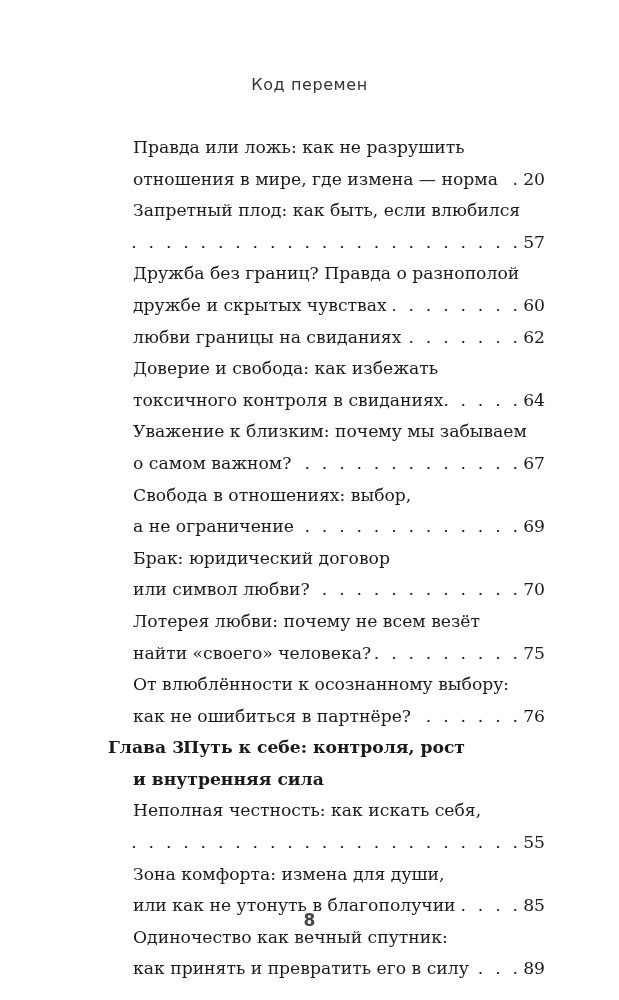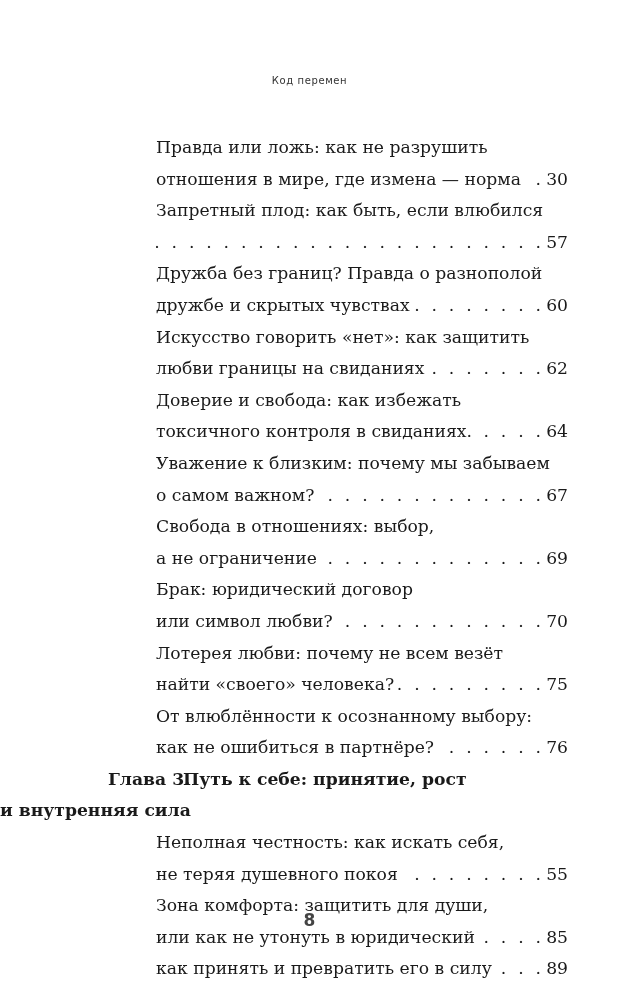--- a/index.html
+++ b/index.html
@@ -7,7 +7,7 @@
   .header {
     position: absolute; top: 75px; left: 0; width: 619px;
     text-align: center; font-family: "DejaVu Sans", sans-serif;
-    font-size: 10px; color: #333; letter-spacing: 0.6px;
+    font-size: 16px; color: #333; letter-spacing: 0.6px;
   }
   .toc {
     position: absolute; top: 132px; left: 0; width: 619px;

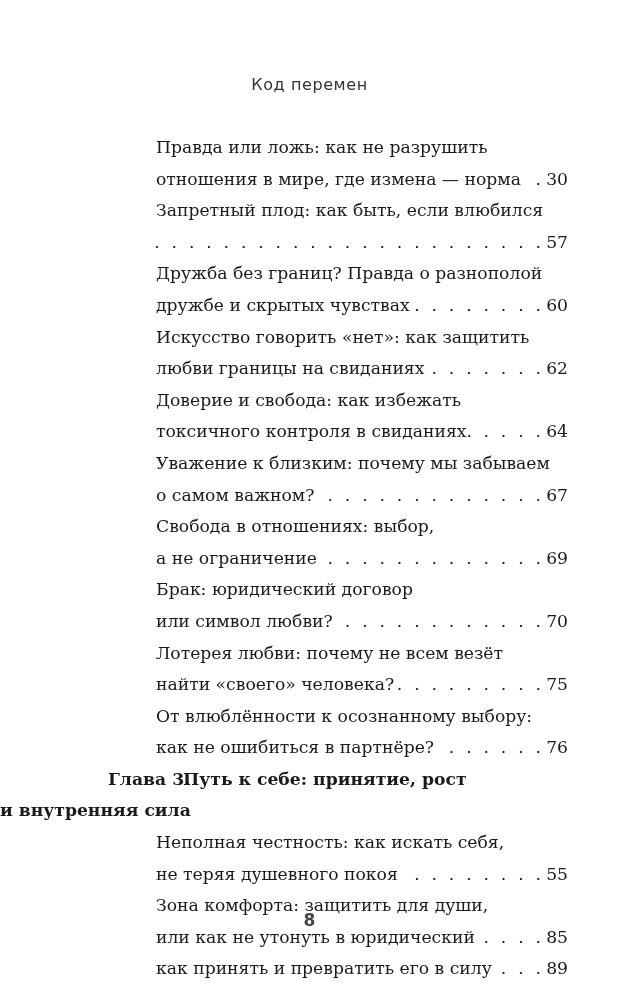--- a/index.html
+++ b/index.html
@@ -17,7 +17,7 @@
     position: relative; height: 31.6px; line-height: 31.6px;
     white-space: nowrap;
   }
-  .entry .line { padding-left: 133px; width: 412px; margin-left: 23px; }
+  .entry .line { padding-left: 133px; width: 412px; }
   .lastline { display: flex; align-items: center; }
   .lastline .txt { flex: 0 0 auto; padding-right: 3px; }
   .lastline .dots {

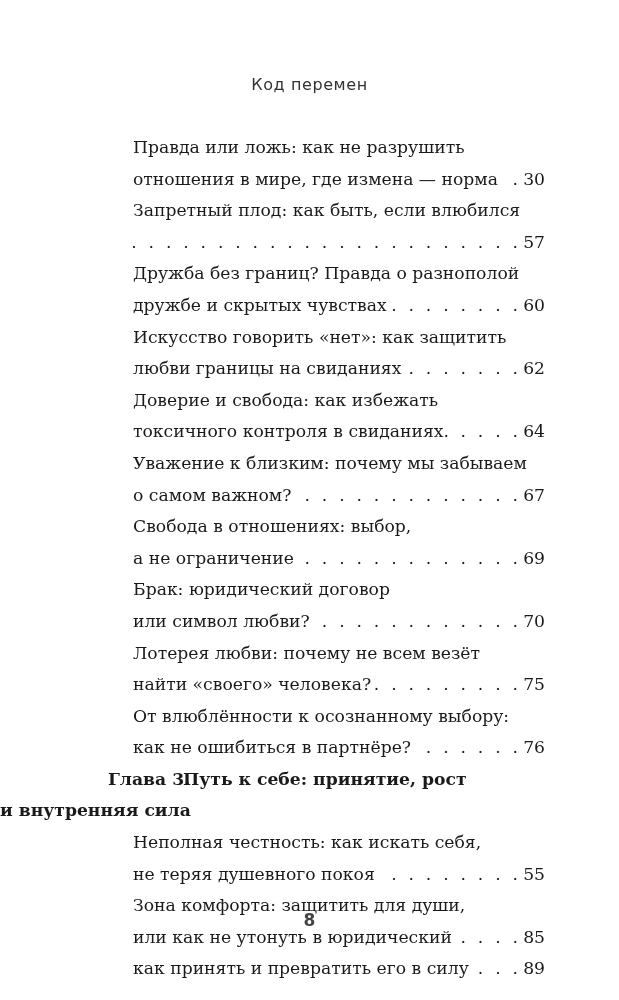--- a/index.html
+++ b/index.html
@@ -47,7 +47,7 @@
     <div class="line lastline">
       <span class="txt">отношения в мире, где измена — норма</span>
       <span class="dots">. . . . . . . . . . . . . . . . . . . . . . . . . . . . . . . . . . . . . . . . . . . . . . .</span>
-      <span class="pg">30</span>
+      <span class="pg">20</span>
     </div>
   </div>
 

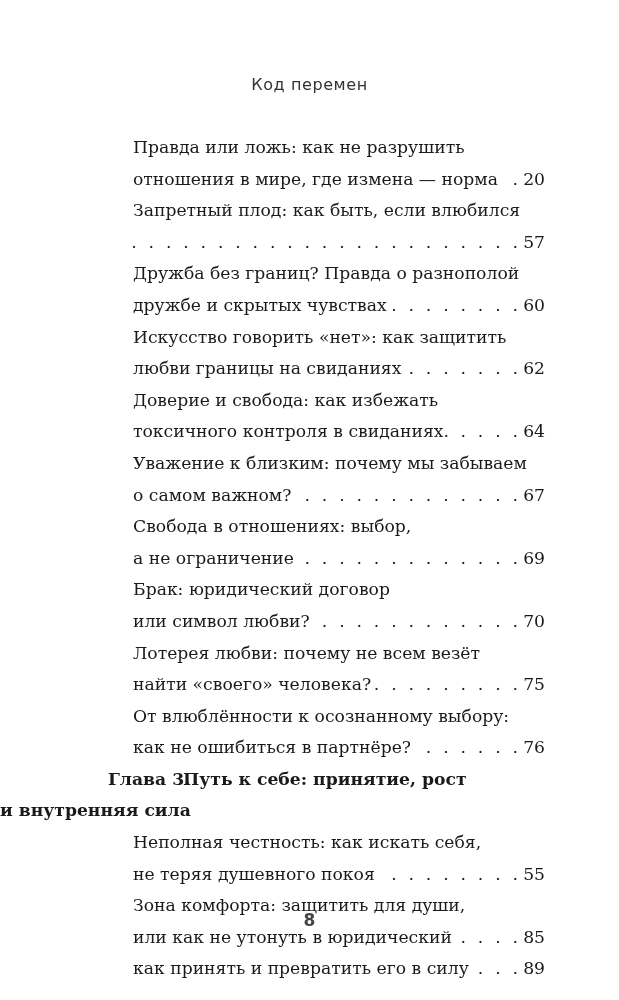--- a/index.html
+++ b/index.html
@@ -69,7 +69,6 @@
   </div>
 
   <div class="entry">
-    <div class="line">Искусство говорить «нет»: как защитить</div>
     <div class="line lastline">
       <span class="txt">любви границы на свиданиях</span>
       <span class="dots">. . . . . . . . . . . . . . . . . . . . . . . . . . . . . . . . . . . . . . . . . . . . . . .</span>

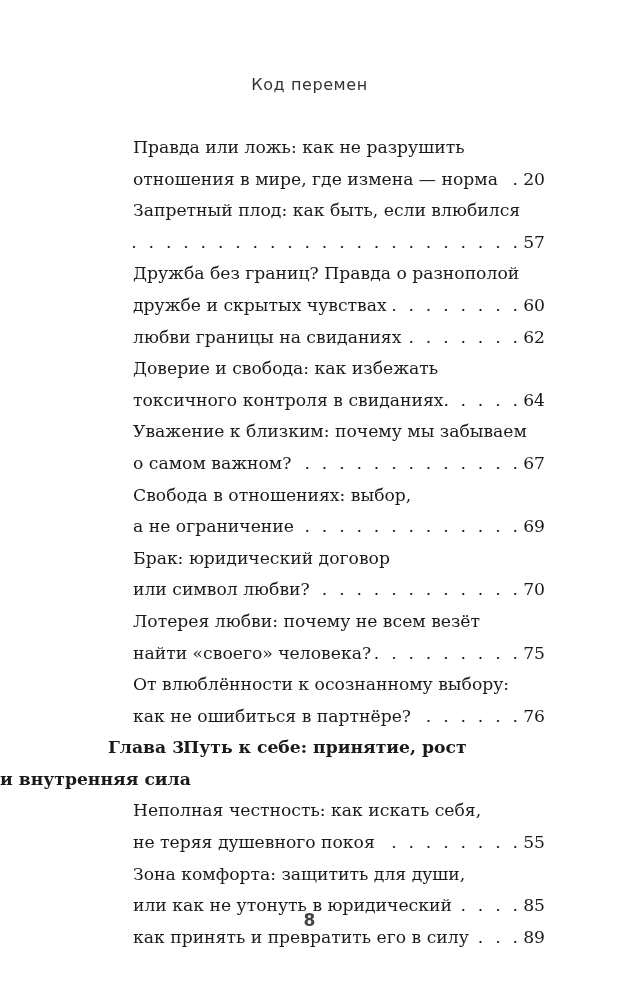--- a/index.html
+++ b/index.html
@@ -132,7 +132,7 @@
 </div>
   <div class="chapter">
     <div class="line first">
-      <span class="num">Глава 3.</span><span>Путь к себе: принятие, рост</span>
+      <span class="num">Глава 3.</span><span>Путь к себе: контроля, рост</span>
     </div>
     <div class="line second">и внутренняя сила</div>
   </div>

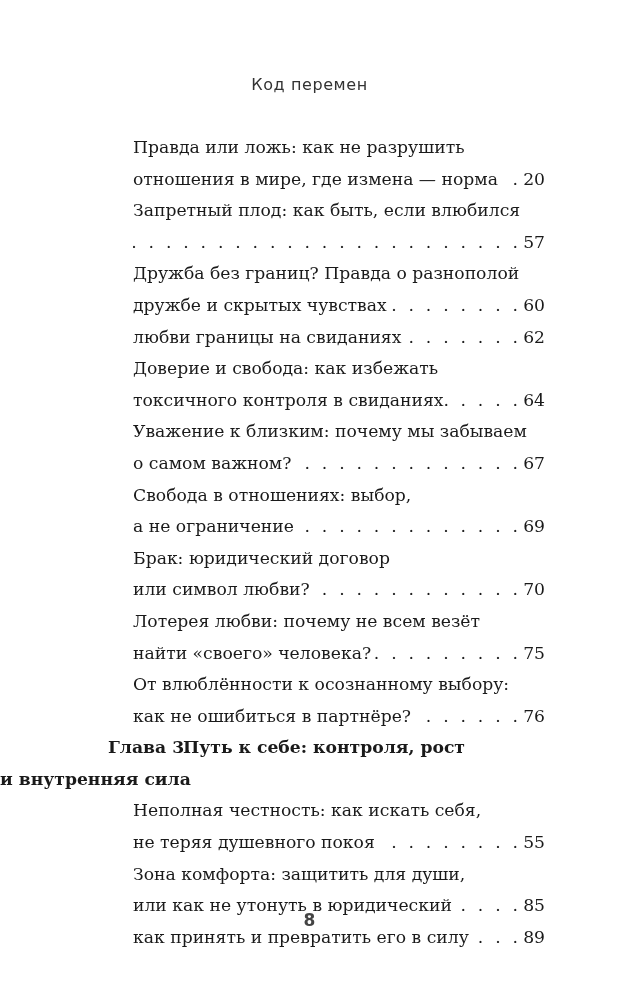--- a/index.html
+++ b/index.html
@@ -27,7 +27,7 @@
   .lastline .pg { flex: 0 0 auto; padding-left: 2px; }
   .chapter .line { font-weight: bold; }
   .chapter .line.first { padding-left: 108px; }
-  .chapter .line.second { }
+  .chapter .line.second { padding-left: 133px; }
   .chapter .num { display: inline-block; width: 75px; }
   .footer {
     position: absolute; top: 910px; left: 0; width: 619px; text-align: center;

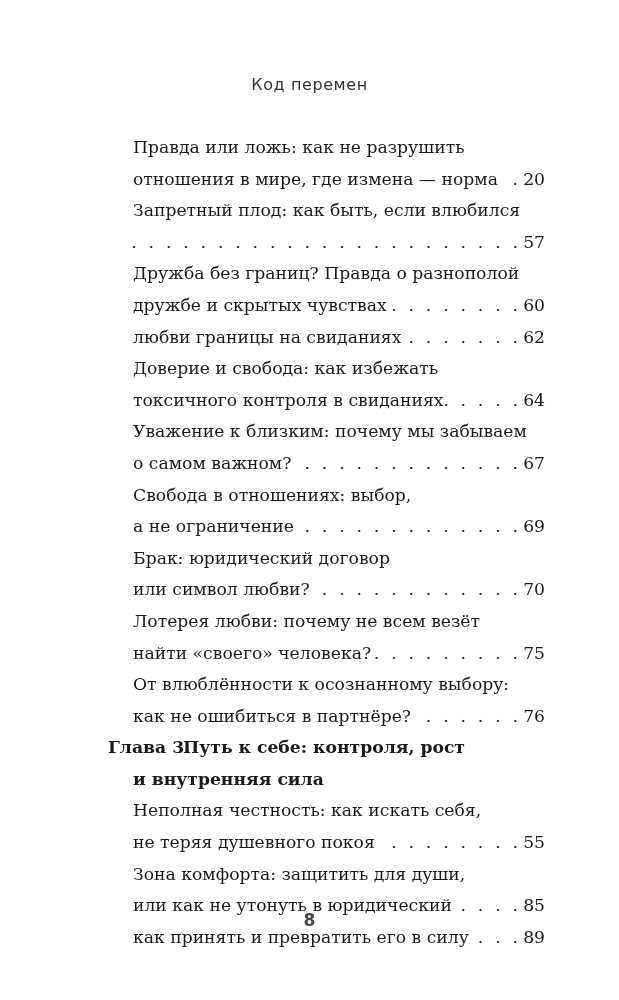--- a/index.html
+++ b/index.html
@@ -140,7 +140,6 @@
   <div class="entry">
     <div class="line">Неполная честность: как искать себя,</div>
     <div class="line lastline">
-      <span class="txt">не теряя душевного покоя</span>
       <span class="dots">. . . . . . . . . . . . . . . . . . . . . . . . . . . . . . . . . . . . . . . . . . . . . . .</span>
       <span class="pg">55</span>
     </div>

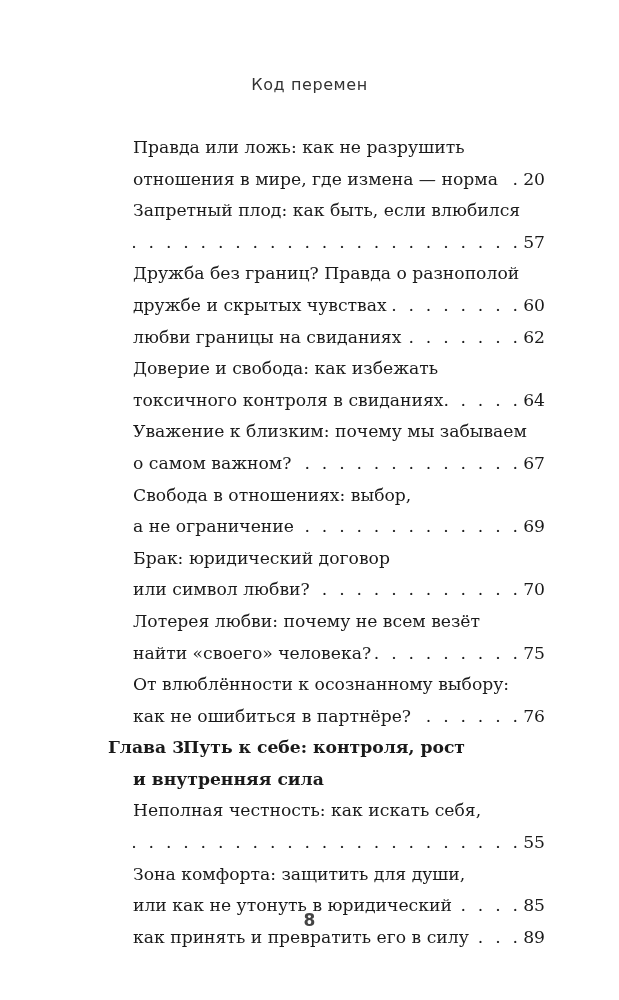--- a/index.html
+++ b/index.html
@@ -146,7 +146,7 @@
   </div>
 
   <div class="entry">
-    <div class="line">Зона комфорта: защитить для души,</div>
+    <div class="line">Зона комфорта: измена для души,</div>
     <div class="line lastline">
       <span class="txt">или как не утонуть в юридический</span>
       <span class="dots">. . . . . . . . . . . . . . . . . . . . . . . . . . . . . . . . . . . . . . . . . . . . . . .</span>

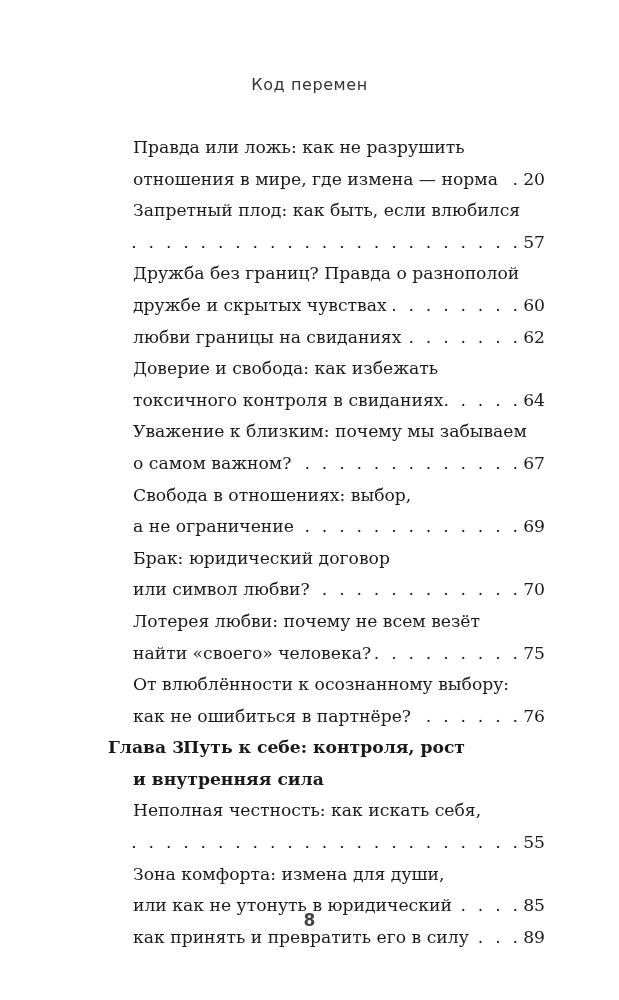--- a/index.html
+++ b/index.html
@@ -148,7 +148,7 @@
   <div class="entry">
     <div class="line">Зона комфорта: измена для души,</div>
     <div class="line lastline">
-      <span class="txt">или как не утонуть в юридический</span>
+      <span class="txt">или как не утонуть в благополучии</span>
       <span class="dots">. . . . . . . . . . . . . . . . . . . . . . . . . . . . . . . . . . . . . . . . . . . . . . .</span>
       <span class="pg">85</span>
     </div>

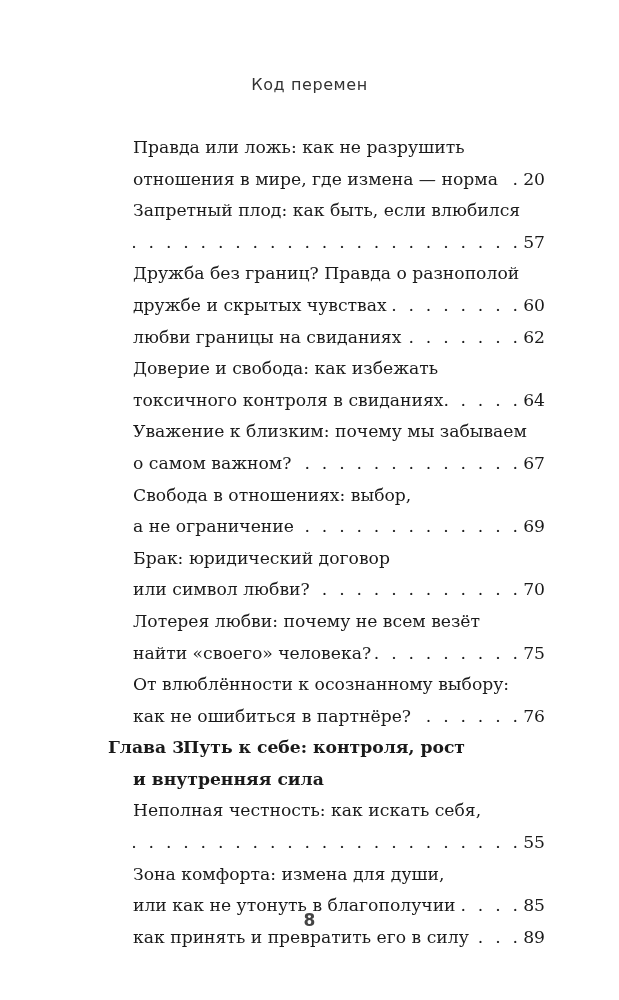--- a/index.html
+++ b/index.html
@@ -155,6 +155,7 @@
   </div>
 
   <div class="entry">
+    <div class="line">Одиночество как вечный спутник:</div>
     <div class="line lastline">
       <span class="txt">как принять и превратить его в силу</span>
       <span class="dots">. . . . . . . . . . . . . . . . . . . . . . . . . . . . . . . . . . . . . . . . . . . . . . .</span>

